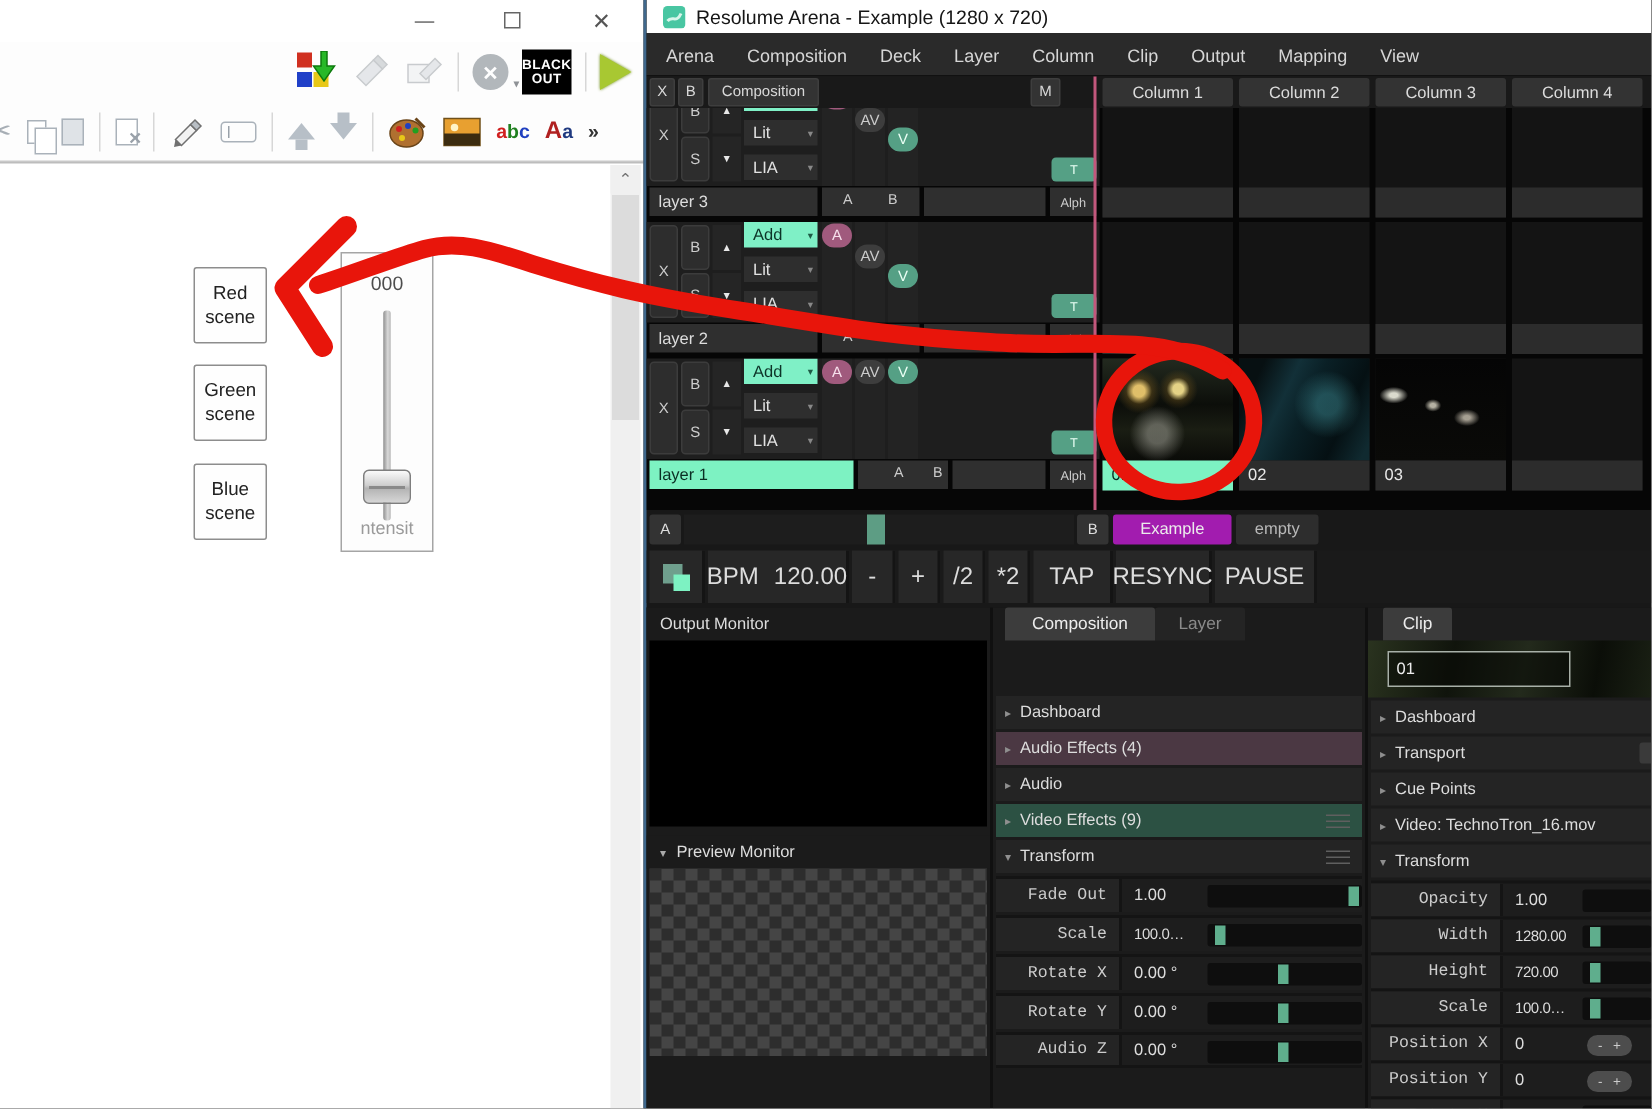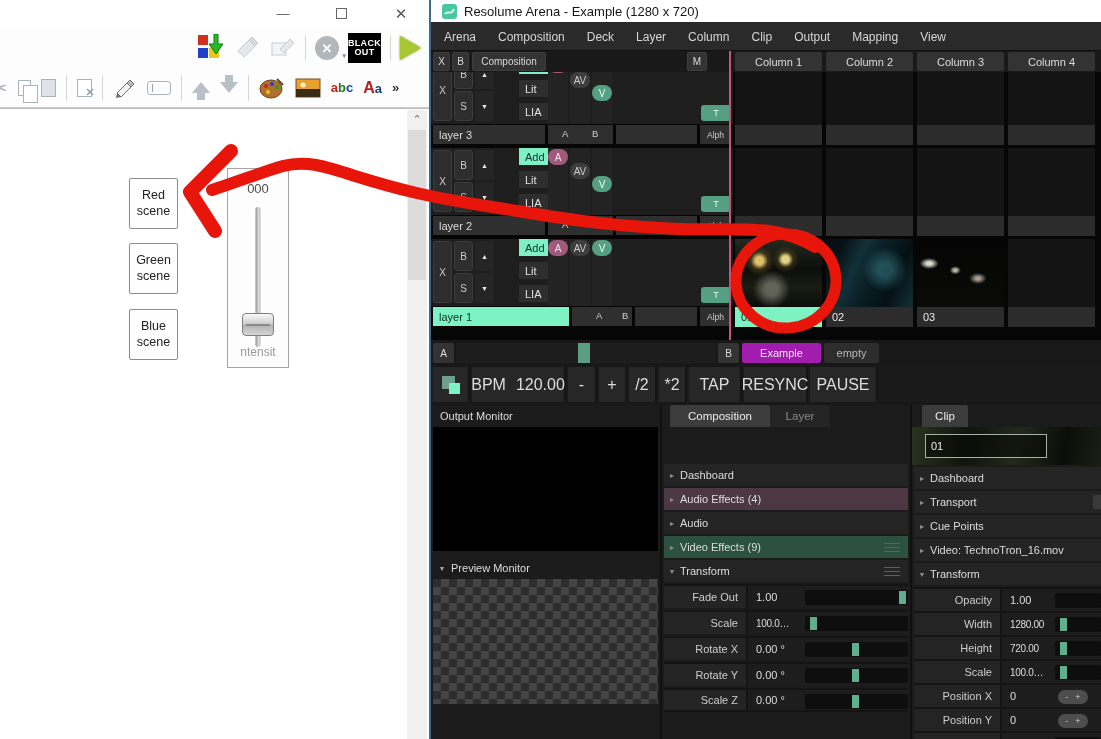--- a/index.html
+++ b/index.html
@@ -52,7 +52,7 @@
   .lxbtn { position:absolute; left:2px; top:2px; width:19px; height:62px; background:#2d2d2d; border:1px solid #3c3c3c; border-radius:3px; color:#ccc; font-size:10px; display:flex; align-items:center; justify-content:center; }
   .lsmall { position:absolute; width:19px; height:30px; background:#2d2d2d; border:1px solid #3c3c3c; border-radius:3px; color:#ccc; font-size:10px; display:flex; align-items:center; justify-content:center; }
   .larr { position:absolute; width:19px; height:30px; background:#252525; color:#e8e8e8; font-size:7px; display:flex; align-items:center; justify-content:center; }
-  .ldrop { position:absolute; left:65px; width:49px; height:17px; background:#2e2e2e; color:#e2e2e2; font-size:11px; display:flex; align-items:center; padding-left:6px;margin-left:23px; }
+  .ldrop { position:absolute; left:65px; width:49px; height:17px; background:#2e2e2e; color:#e2e2e2; font-size:11px; display:flex; align-items:center; padding-left:6px; }
   .ldrop .dar { position:absolute; right:3px; font-size:7px; color:#888; }
   .ldrop.addsel { background:#7ff0c6; color:#0c3327; }
   .ldrop.addsel .dar { color:#1e5c46; }

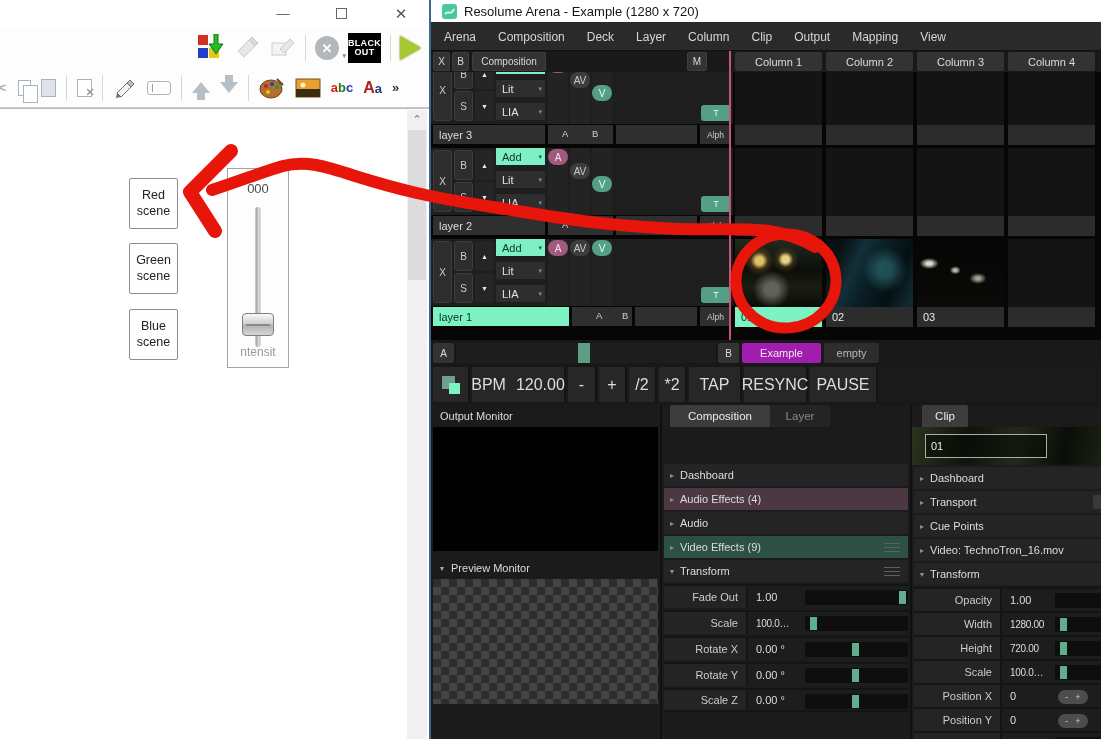--- a/index.html
+++ b/index.html
@@ -104,7 +104,7 @@
   .grip { position:absolute; right:8px; top:7px; width:16px; }
   .grip i { display:block; height:1px; background:#5f5f5f; margin-bottom:3px; }
   .prow { position:absolute; left:2px; height:24px; background:#1d1d1d; border-top:2px solid #141414; }
-  .plabel { position:absolute; left:0; top:0; bottom:0; background:#242424; color:#ccc; font-size:11px; display:flex; align-items:center; justify-content:flex-end; padding-right:8px; border-right:2px solid #141414; }
+  .plabel { position:absolute; left:0; top:0; bottom:0; background:#242424; color:#ccc; font-size:11px; display:flex; align-items:center; justify-content:flex-end; padding-right:8px; border-right:2px solid #141414;font-family:Liberation Mono, monospace; }
   .pval { position:absolute; top:0; bottom:0; display:flex; align-items:center; color:#ddd; font-size:11px; }
   .pval.small { font-size:10px; letter-spacing:-0.3px; }
   .ptrack { position:absolute; top:4px; height:15px; background:#0e0e0e; border-radius:2px; }

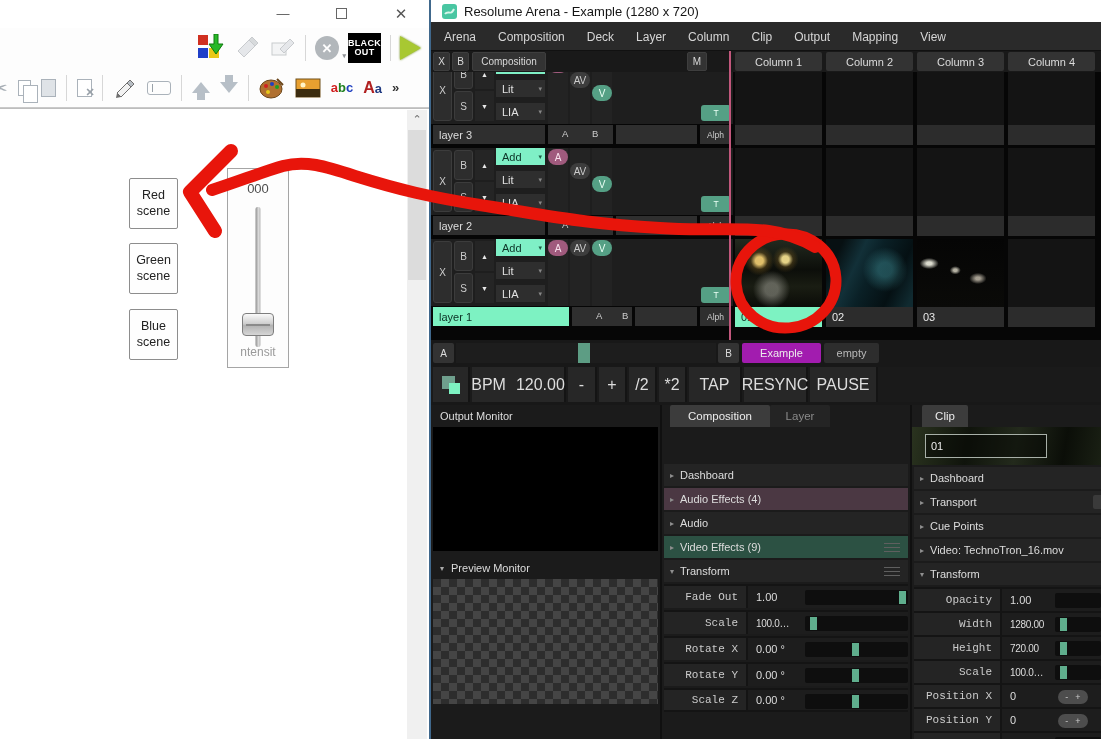--- a/index.html
+++ b/index.html
@@ -542,7 +542,7 @@
             </div>
         </div>
         <div class="prow" style="top:283px; width:244px; border-bottom:2px solid #141414;">
-          <div class="plabel" style="width:84px;">Scale Z</div>
+          <div class="plabel" style="width:84px;">Audio Z</div>
           <div class="pval" style="left:92px;">0.00 °</div>
           <div class="ptrack" style="left:141px; width:103px;">
               <div class="phandle" style="left:47px;"></div>

